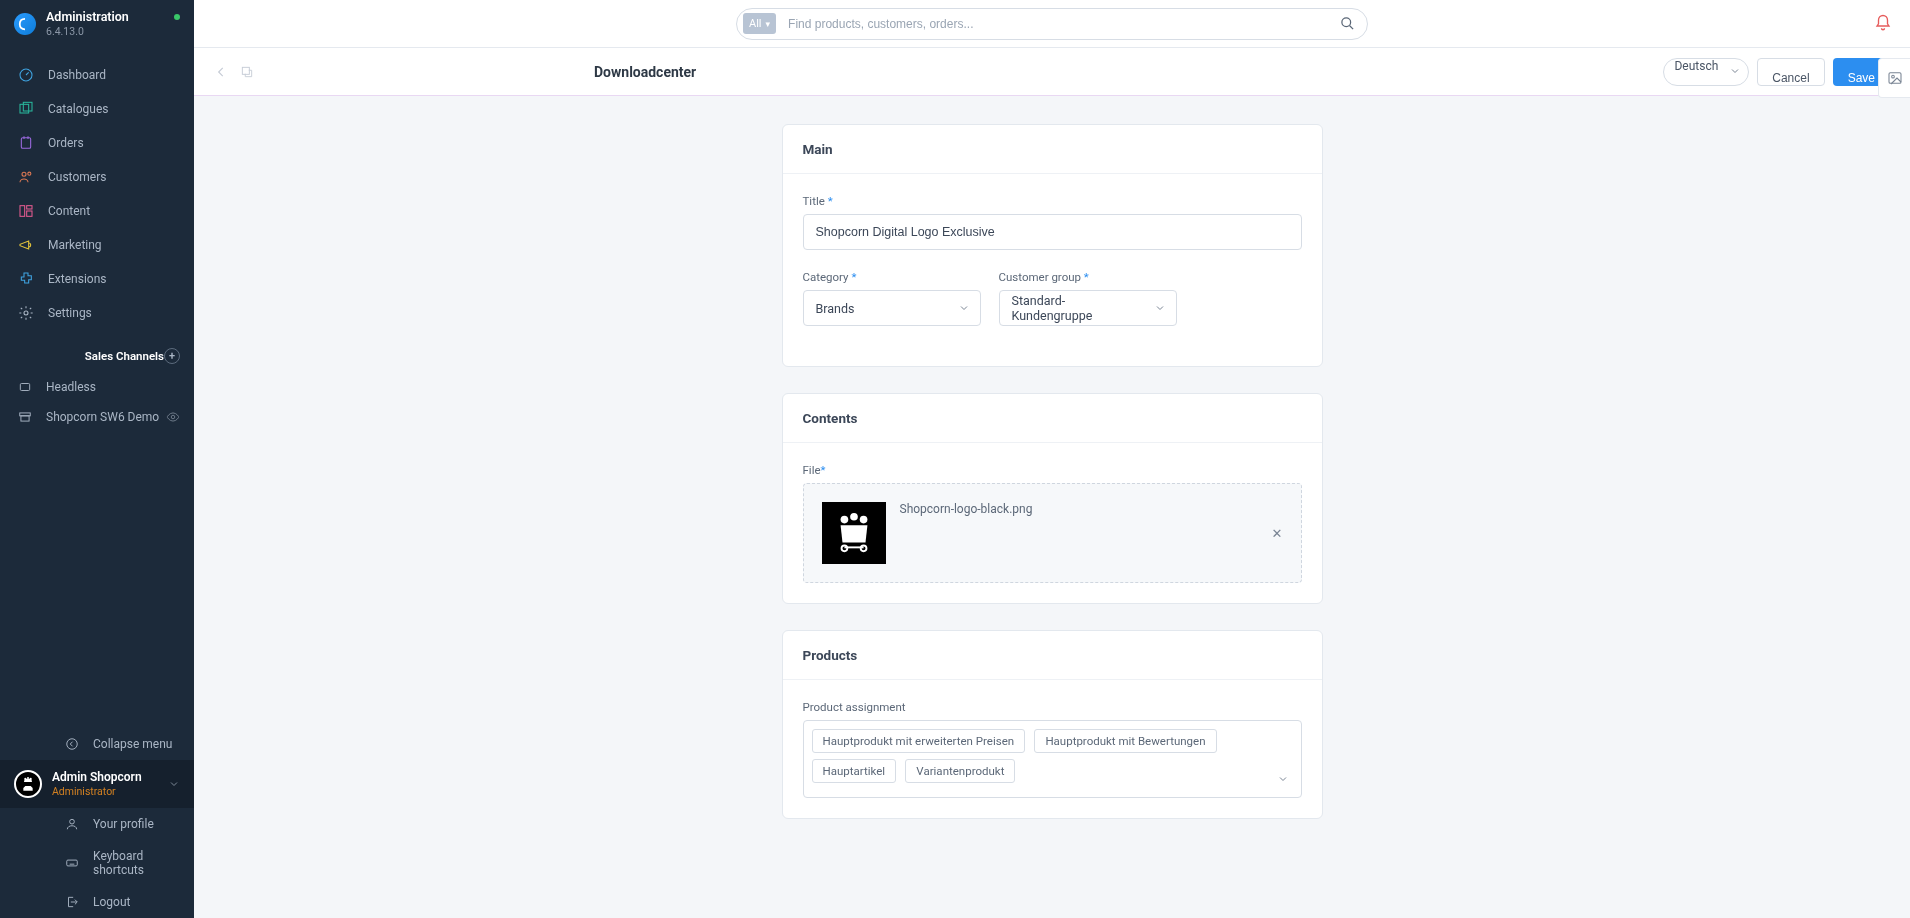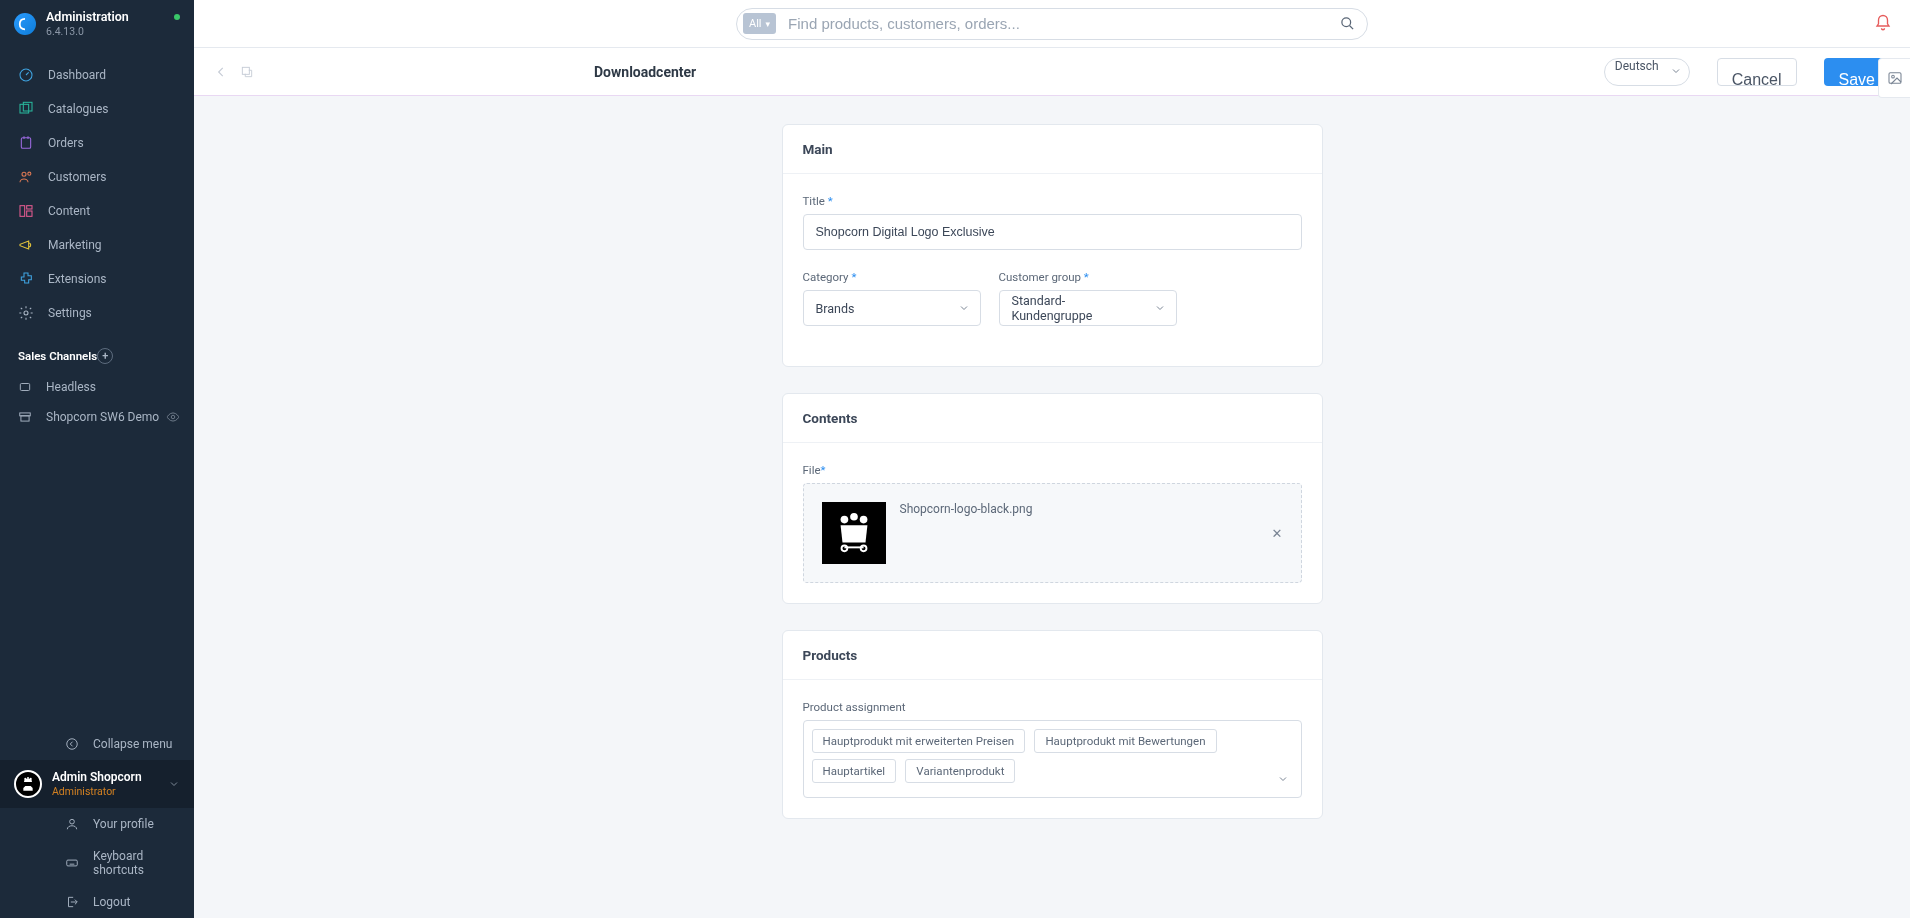--- a/index.html
+++ b/index.html
@@ -39,7 +39,7 @@
   .search-wrap { width:632px; height:32px; border:1px solid #d7dde5; border-radius:16px; display:flex; align-items:center; background:#fff;}
   .search-scope { background:#b8c4d4; color:#fff; font-size:11px; padding:4px 6px; border-radius:3px; margin:0 6px 0 6px; display:flex; align-items:center; gap:4px;}
   .search-scope .caret { font-size:9px;}
-  .search-input { flex:1; border:none; outline:none; font-size:15px; padding:0 6px; color:#5a6676;}
+  .search-input { flex:1; border:none; outline:none; font-size:12px; padding:0 6px; color:#5a6676;}
   .search-input::placeholder{ color:#9aa5b3;}
   .search-btn { padding:0 12px; background:none; border:none; cursor:pointer; color:#5a6676;}
   .bell { position:absolute; right:18px; top:14px; cursor:pointer; color:#e65b5b;}

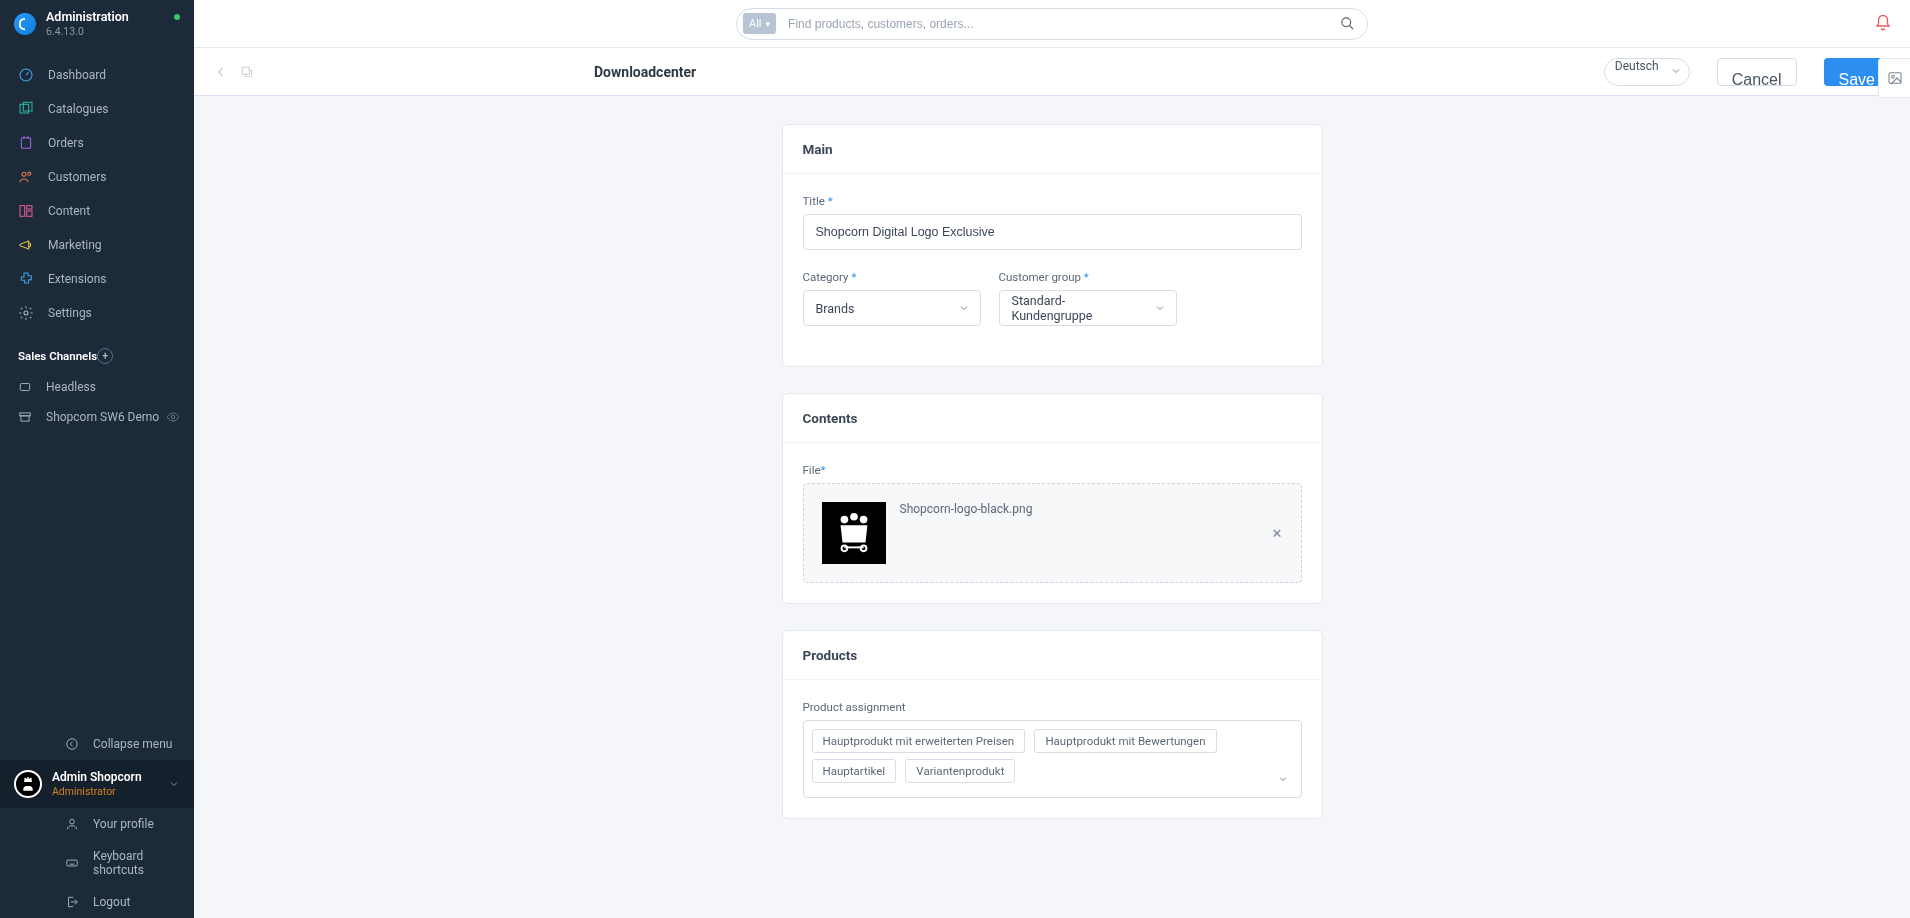--- a/index.html
+++ b/index.html
@@ -54,7 +54,7 @@
   .lang-select { height:28px; border:1px solid #d7dde5; border-radius:14px; background:#fff; padding:0 30px 0 10px; font-size:12px; color:#4a5565; position:relative;}
   .lang-wrap { position:relative;}
   .lang-wrap .chev { position:absolute; right:8px; top:7px; pointer-events:none; color:#7a8594;}
-  .btn { height:28px; border-radius:4px; font-size:16px; padding:12px 14px; cursor:pointer; border:1px solid transparent;margin-left:19px;}
+  .btn { height:28px; border-radius:4px; font-size:12px; padding:12px 14px; cursor:pointer; border:1px solid transparent;}
   .btn-default { background:#fff; border-color:#d7dde5; color:#4a5565;}
   .btn-primary { background:#2c8ef0; color:#fff;}
 

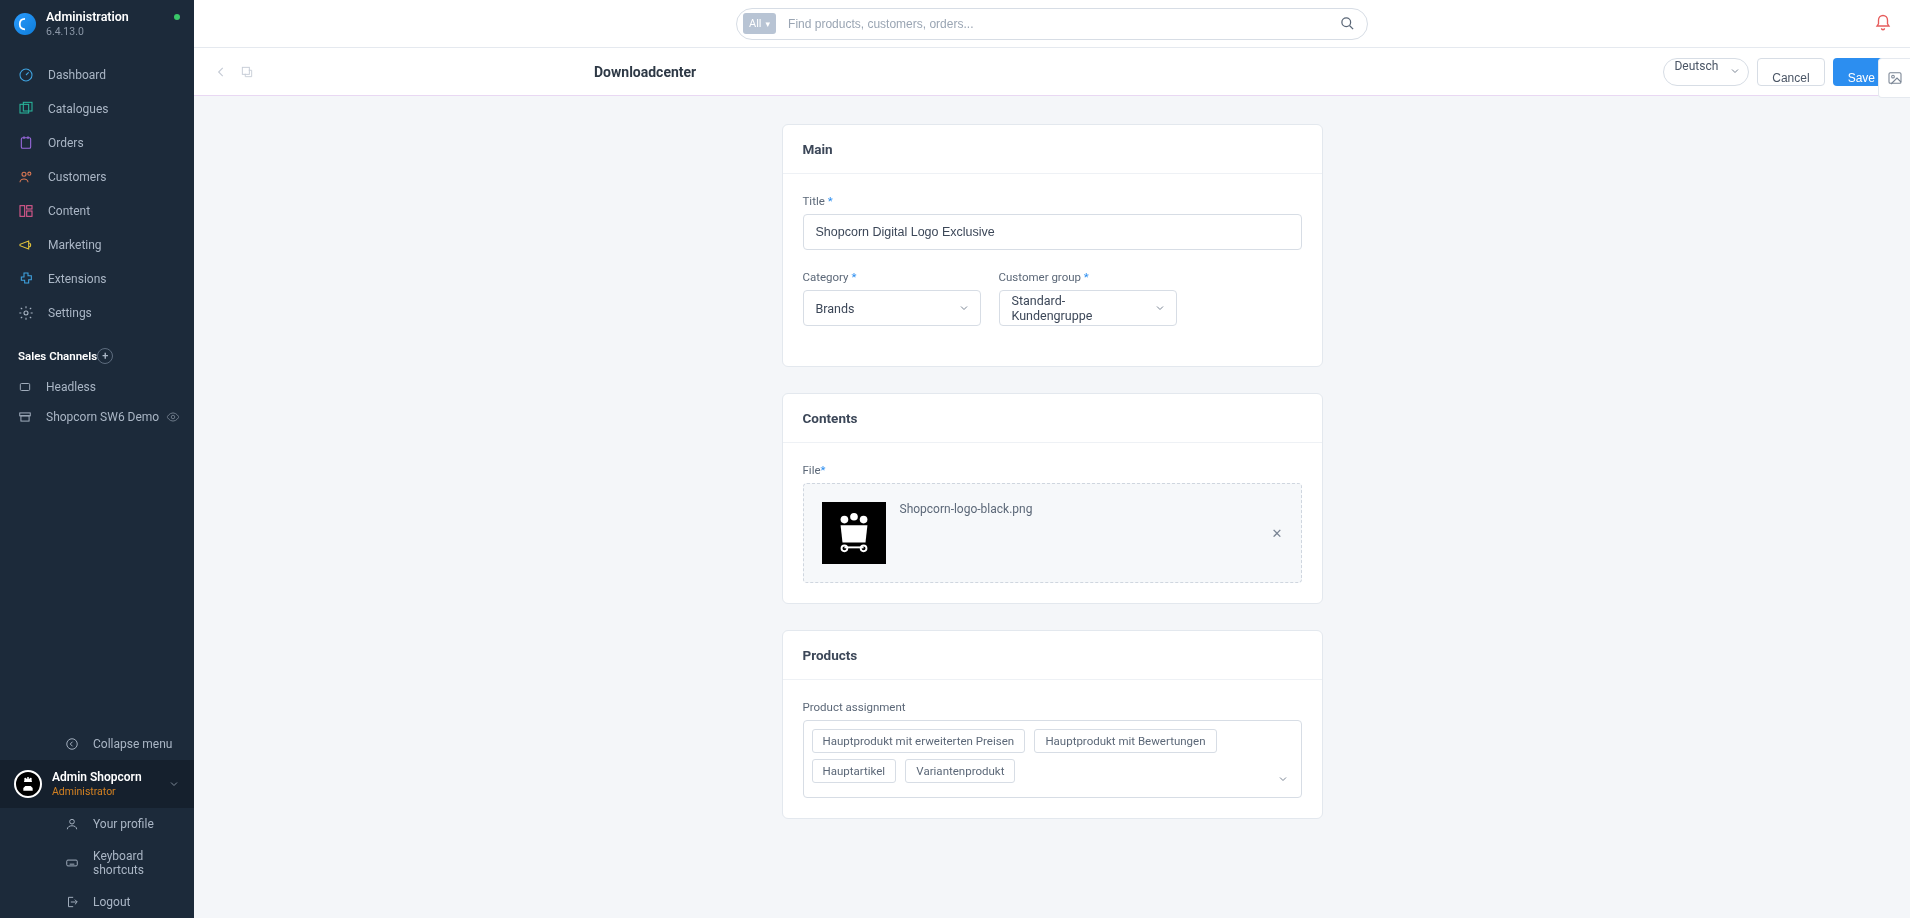--- a/index.html
+++ b/index.html
@@ -17,7 +17,7 @@
   .nav { list-style:none; padding: 12px 0 0 0; }
   .nav li { display:flex; align-items:center; gap:14px; padding: 9px 18px; cursor:pointer; color:#aab6c5; }
   .nav .ico { width:16px; height:16px; display:flex; align-items:center; justify-content:center; }
-  .sc-header { display:flex; align-items:center; justify-content:flex-start; padding: 18px 14px 8px 18px; color:#fff; font-weight:600; font-size:11.5px;}
+  .sc-header { display:flex; align-items:center; justify-content:flex-end; padding: 18px 14px 8px 18px; color:#fff; font-weight:600; font-size:11.5px;}
   .sc-header .plus { width:16px; height:16px; border:1px solid #5d6c7e; border-radius:50%; display:flex; align-items:center; justify-content:center; font-size:11px; color:#aab6c5; cursor:pointer;}
   .sc-list { list-style:none; }
   .sc-list li { display:flex; align-items:center; gap:14px; padding:8px 18px; color:#aab6c5; cursor:pointer; position:relative;}

